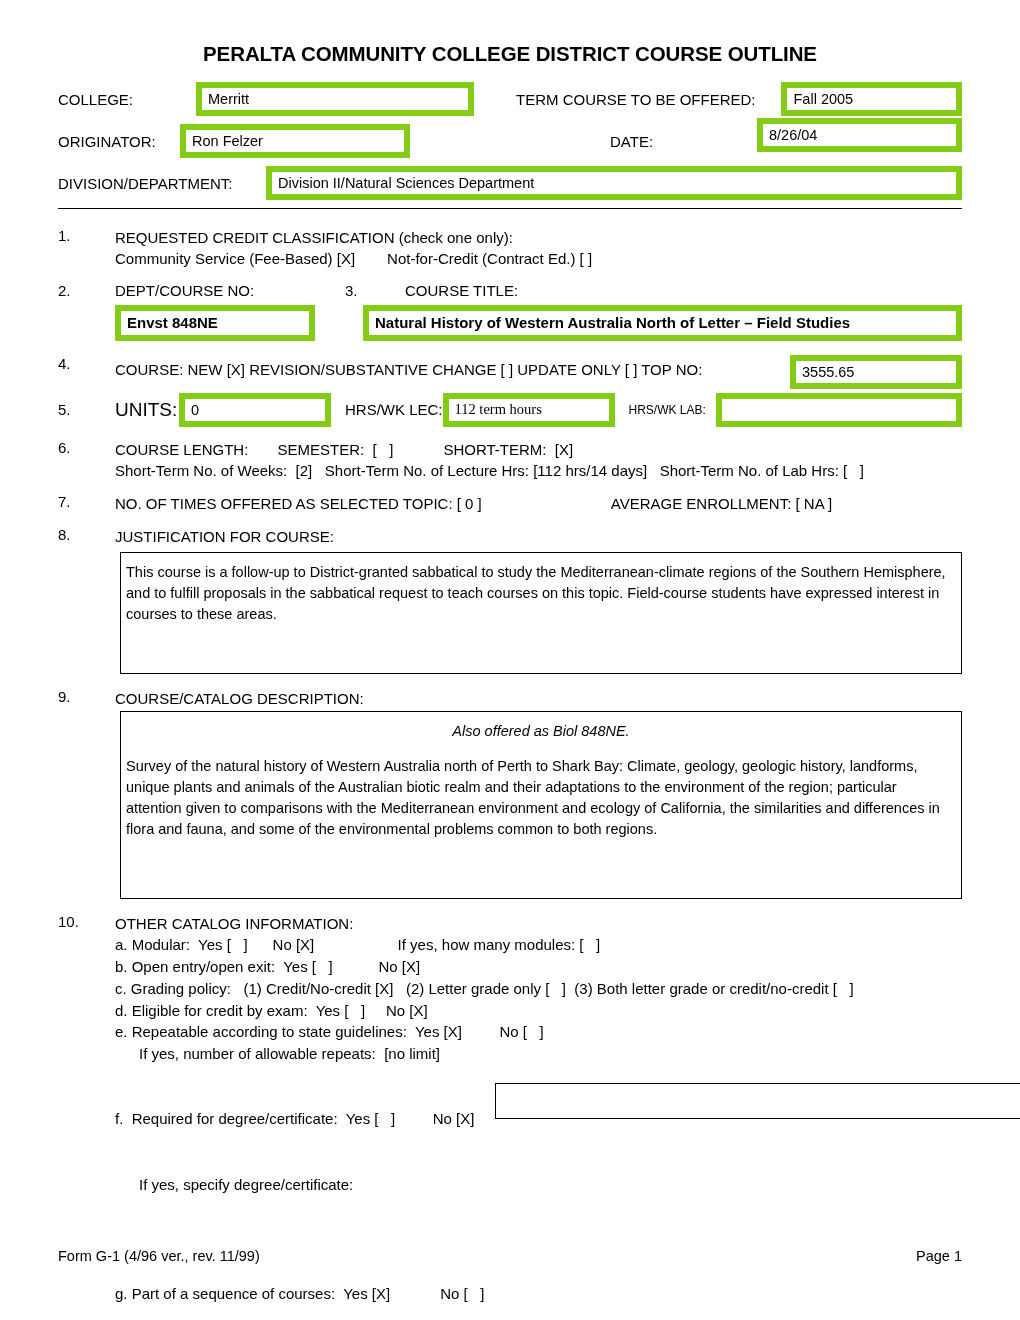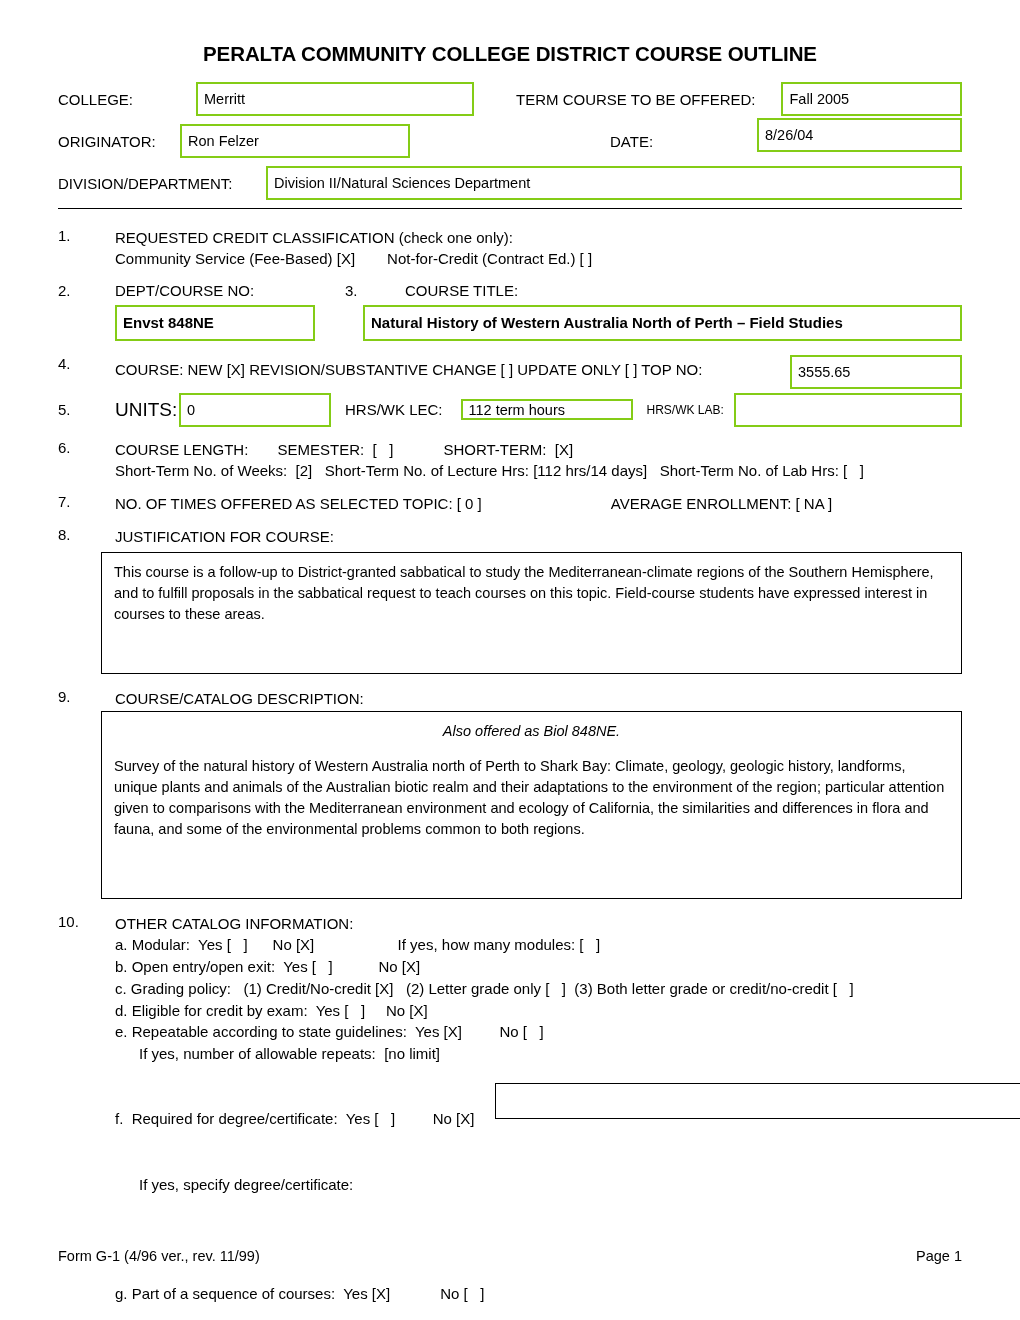--- a/index.html
+++ b/index.html
@@ -29,7 +29,7 @@
     margin: 0 0 16px 0;
   }
   .box {
-    border: 2px solid #84cc16;
+    border: 6px solid #84cc16;
     background: #fff;
     box-sizing: border-box;
     display: flex;

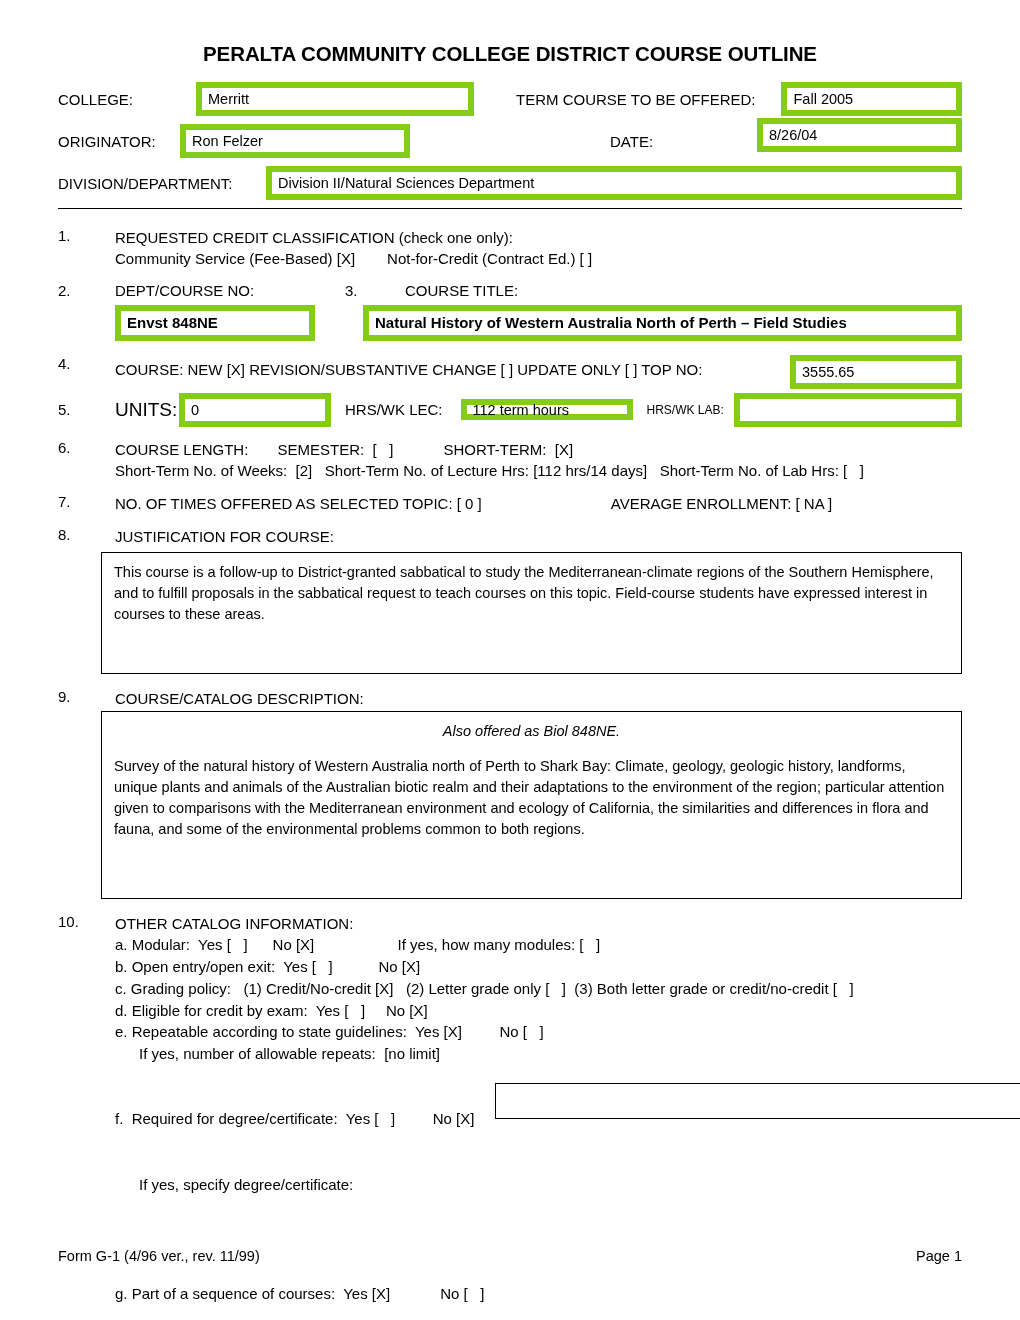--- a/index.html
+++ b/index.html
@@ -207,7 +207,7 @@
   </div>
   <div class="boxes23">
     <span class="box f-deptno">Envst 848NE</span>
-    <span class="box f-title">Natural History of Western Australia North of Perth – Field Studies</span>
+    <span class="box f-title">Natural History of Western Australia North of Letter – Field Studies</span>
   </div>
 
   <div class="item4">

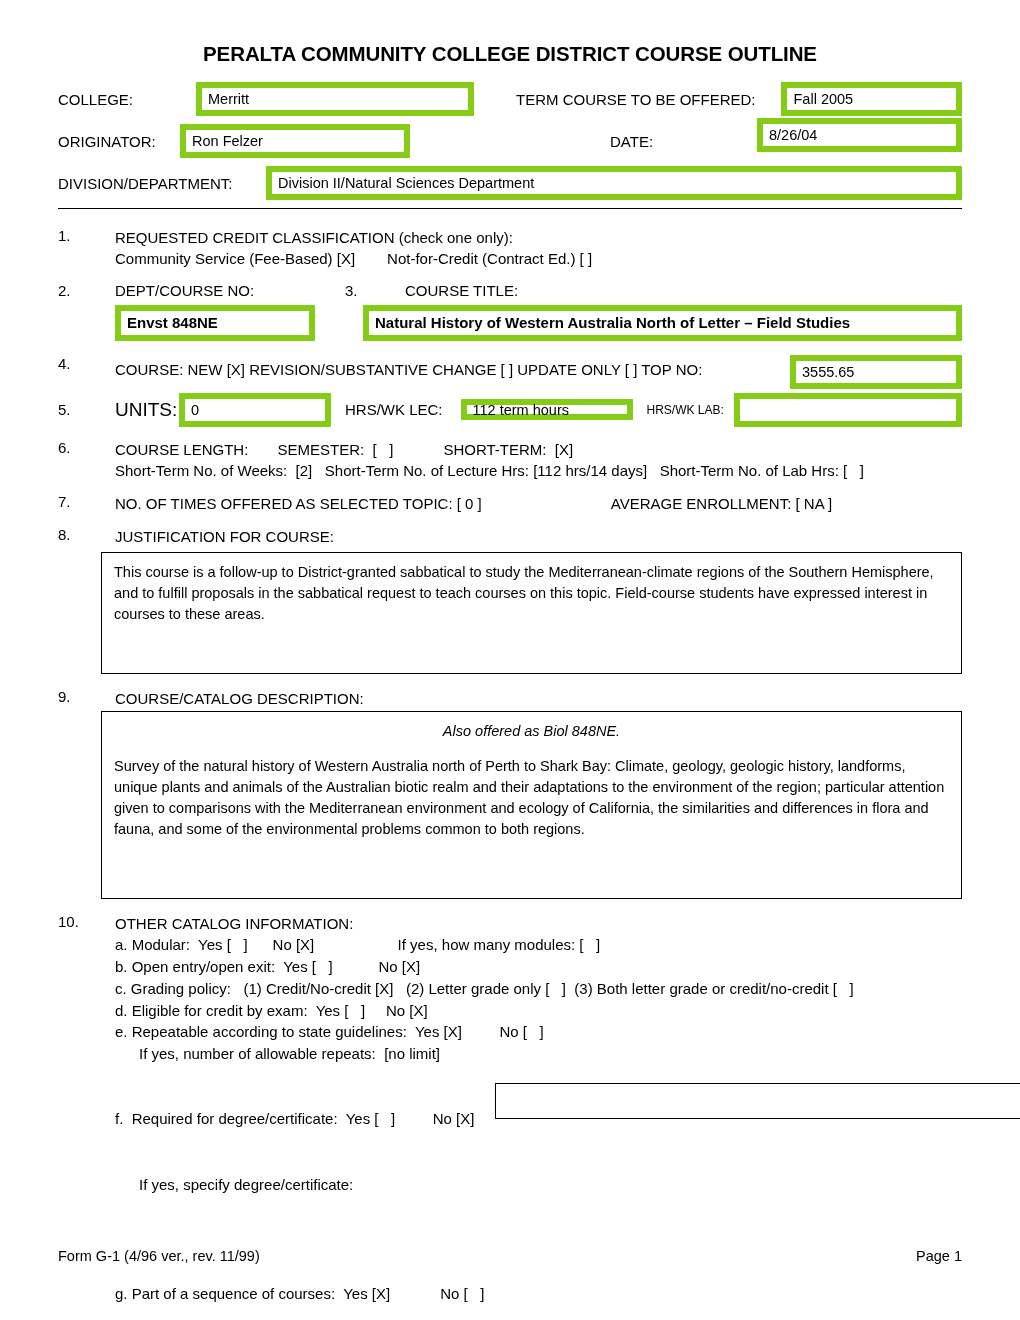--- a/index.html
+++ b/index.html
@@ -118,7 +118,7 @@
   .item5 .lbl-units { width: 64px; font-size: 19px; }
   .f-units { width: 152px; height: 34px; }
   .item5 .lbl-lec { margin-left: 14px; font-size: 15px; }
-  .f-lec { width: 172px; height: 21px; margin-left: 18px; }
+  .f-lec { width: 172px; height: 34px; margin-left: 0; font-family: Liberation Serif, serif; }
   .item5 .lbl-lab { margin-left: 14px; font-size: 12px; }
   .f-lab { flex: 1; height: 34px; margin-left: 10px; }
 

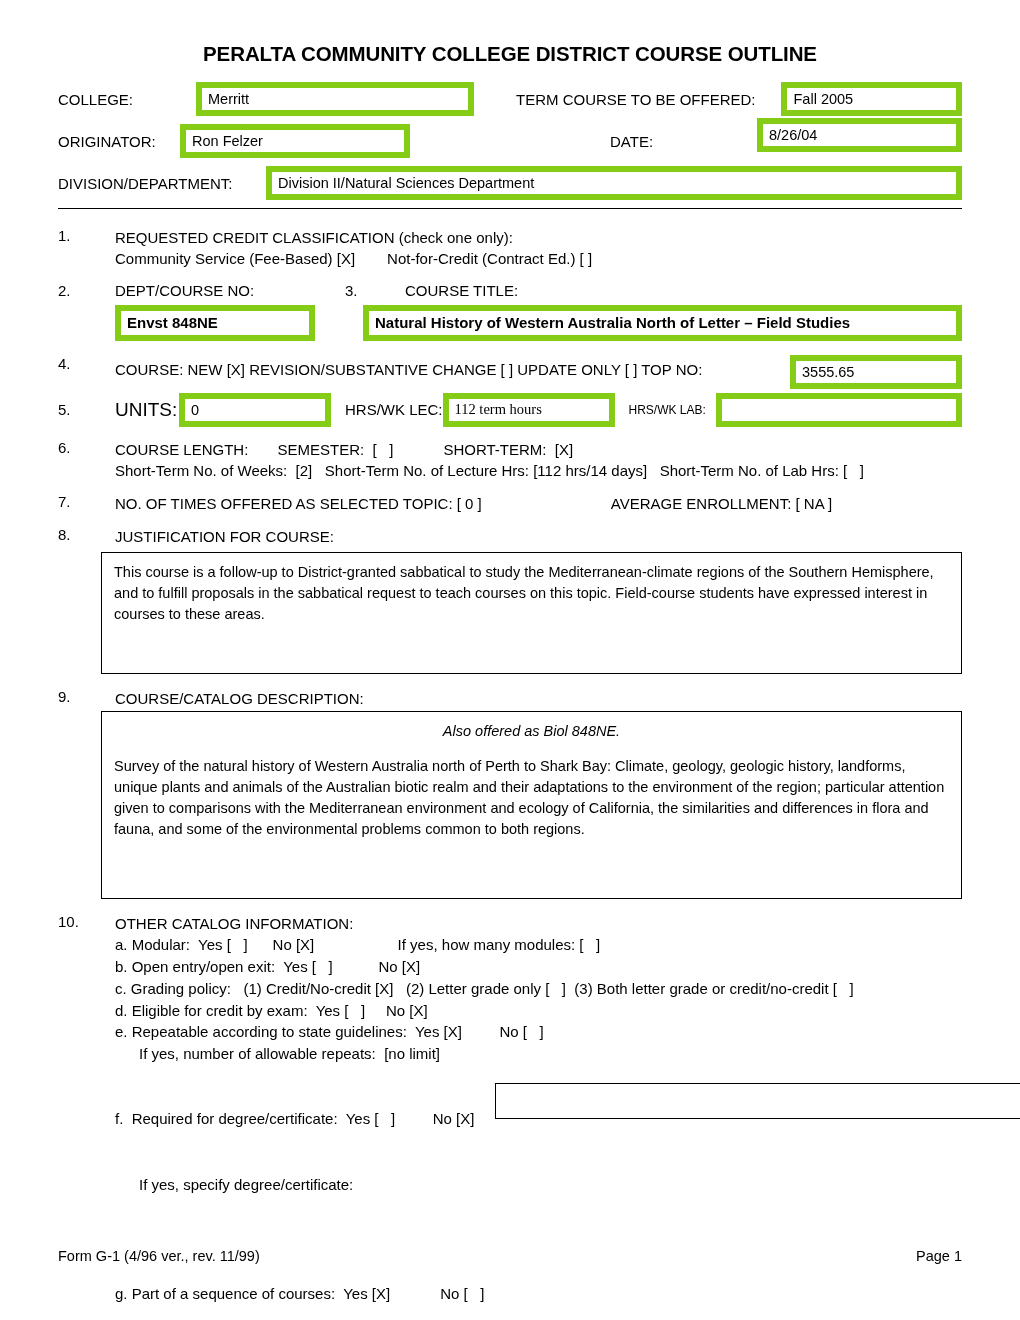--- a/index.html
+++ b/index.html
@@ -125,9 +125,9 @@
   
   .bigbox {
     border: 1px solid #000;
-    margin-left: 43px;
-    box-sizing: border-box;
-    padding: 9px 12px;
+    margin-left: 62px;
+    box-sizing: border-box;
+    padding: 9px 5px;
     font-size: 14.5px;
     line-height: 1.45;
   }

